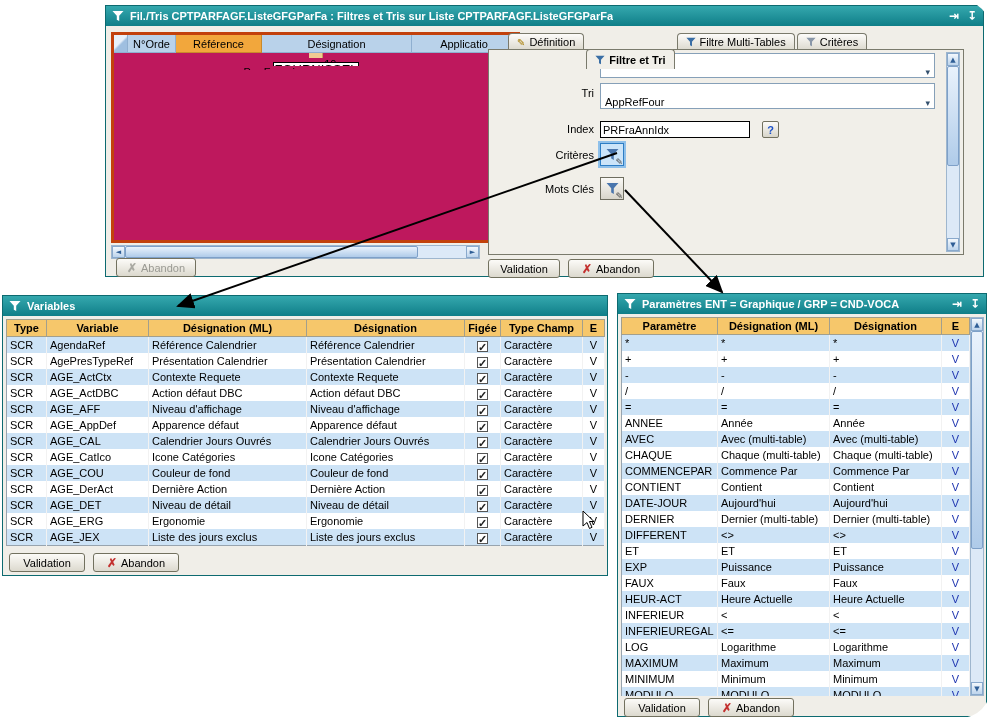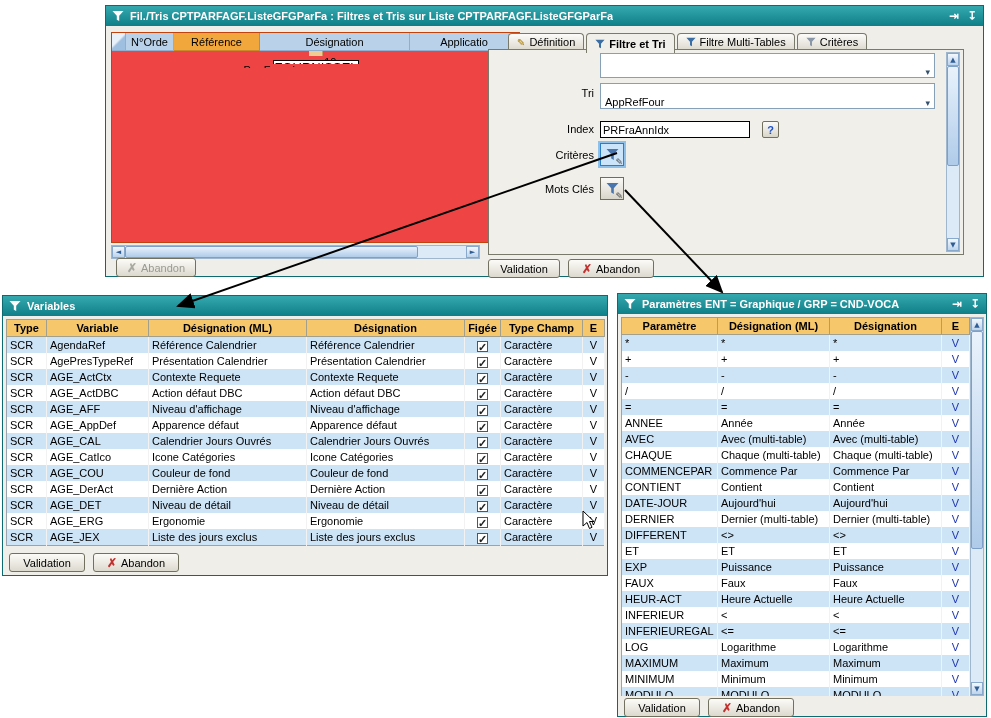--- a/index.html
+++ b/index.html
@@ -4,7 +4,7 @@
 <style>
   * { box-sizing: border-box; margin: 0; padding: 0; }
   body { font-family: "Liberation Sans", sans-serif; background: #ffffff; }
-  .stage { position: relative; width: 991px; height: 718px; background: #fff; overflow: hidden; }
+  .stage { position: relative; width: 991px; height: 718px; background: #fff; overflow: hidden; border-radius: 31px; }
 
   .window { position: absolute; background: #F0EEE8; border: 1px solid #0D6A70; }
   .titlebar { height: 20px; background: linear-gradient(#35A8AE, #0F7E88); color: #fff;

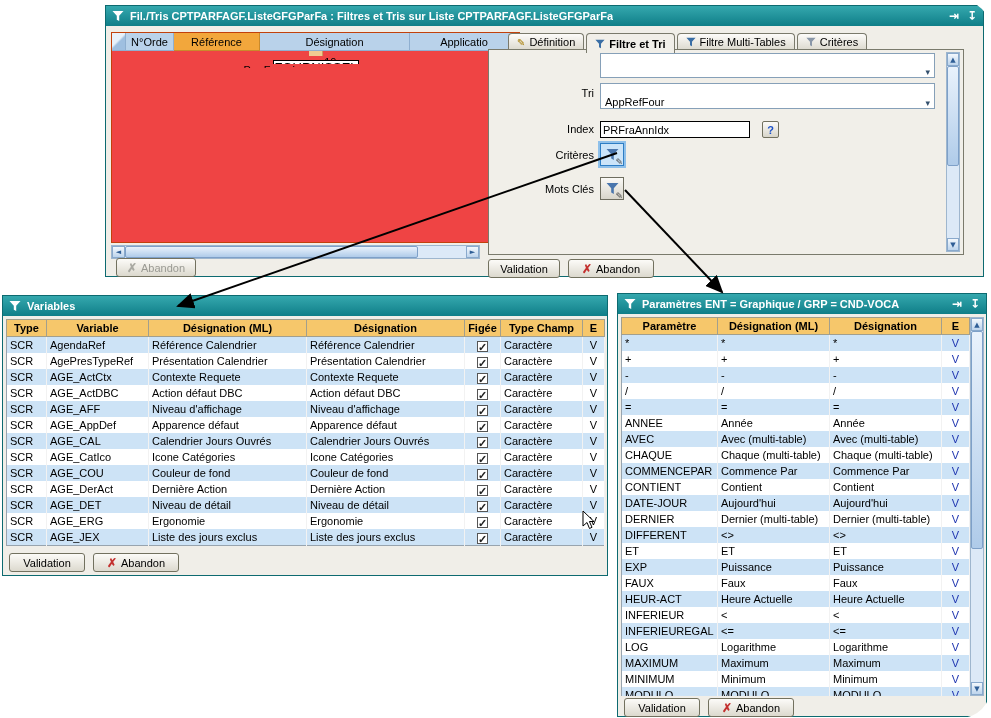--- a/index.html
+++ b/index.html
@@ -43,8 +43,8 @@
                         font-weight: bold; color: #222; }
 
   
-  .grid-box { position: absolute; left: 5px; top: 6px; width: 409px; height: 211px; background: #ef4444;
-              border: 1px solid #c2410c; overflow: hidden; }
+  .grid-box { position: absolute; left: 5px; top: 6px; width: 409px; height: 211px; background: #be185d;
+              border: 3px solid #c2410c; overflow: hidden; }
   .g-head { display: flex; height: 18px; font-size: 11px; }
   .g-corner { width: 14px; background: linear-gradient(135deg, #E8F1FA 45%, #9FBFE0 55%);
               border-right: 1px solid #8FAFD0; border-bottom: 1px solid #8FAFD0; }

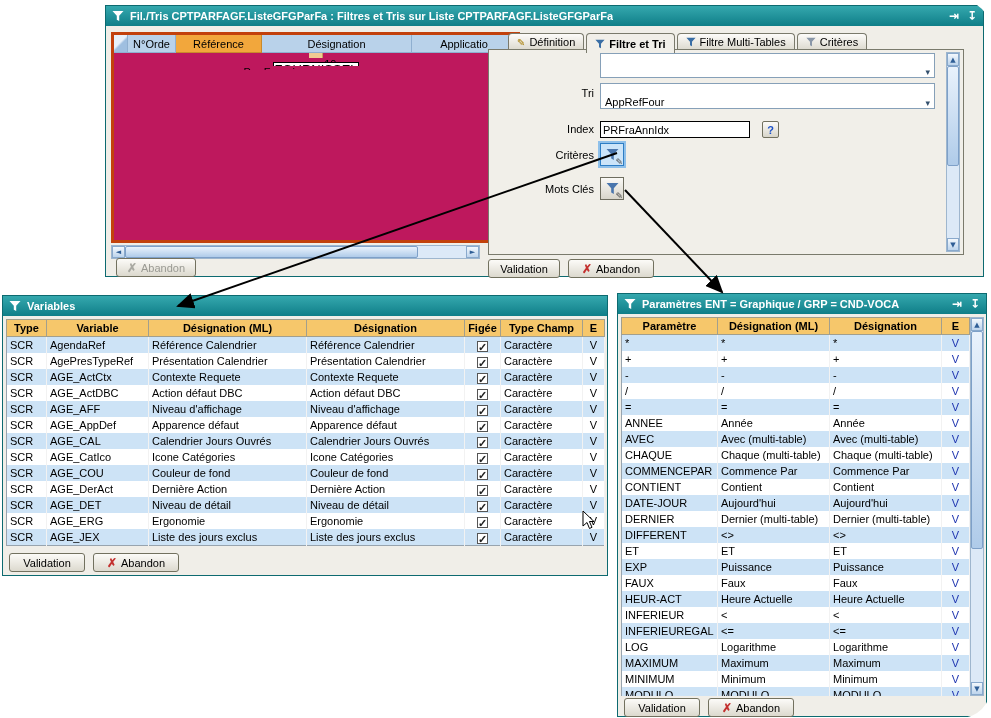--- a/index.html
+++ b/index.html
@@ -74,7 +74,7 @@
   .tab { display: flex; align-items: center; gap: 4px; padding: 0 8px; font-size: 11px;
          border: 1px solid #7A7A6C; border-bottom: none; border-radius: 4px 4px 0 0;
          background: linear-gradient(#FDFCFA, #DCD9CE); position: relative; top: 3px; height: 17px; }
-  .tab.active { background: #F1EFE9; top: 3px; height: 20px; z-index: 3; font-weight: bold; }
+  .tab.active { background: #F1EFE9; top: 19px; height: 20px; z-index: 3; font-weight: bold; }
   .tabpanel { position: absolute; left: 382px; top: 23px; width: 476px; height: 206px;
               background: #F1EFE9; border: 1px solid #7A7A6C; }
   .flabel { position: absolute; left: 5px; width: 100px; text-align: right; font-size: 11px; color: #000; }

